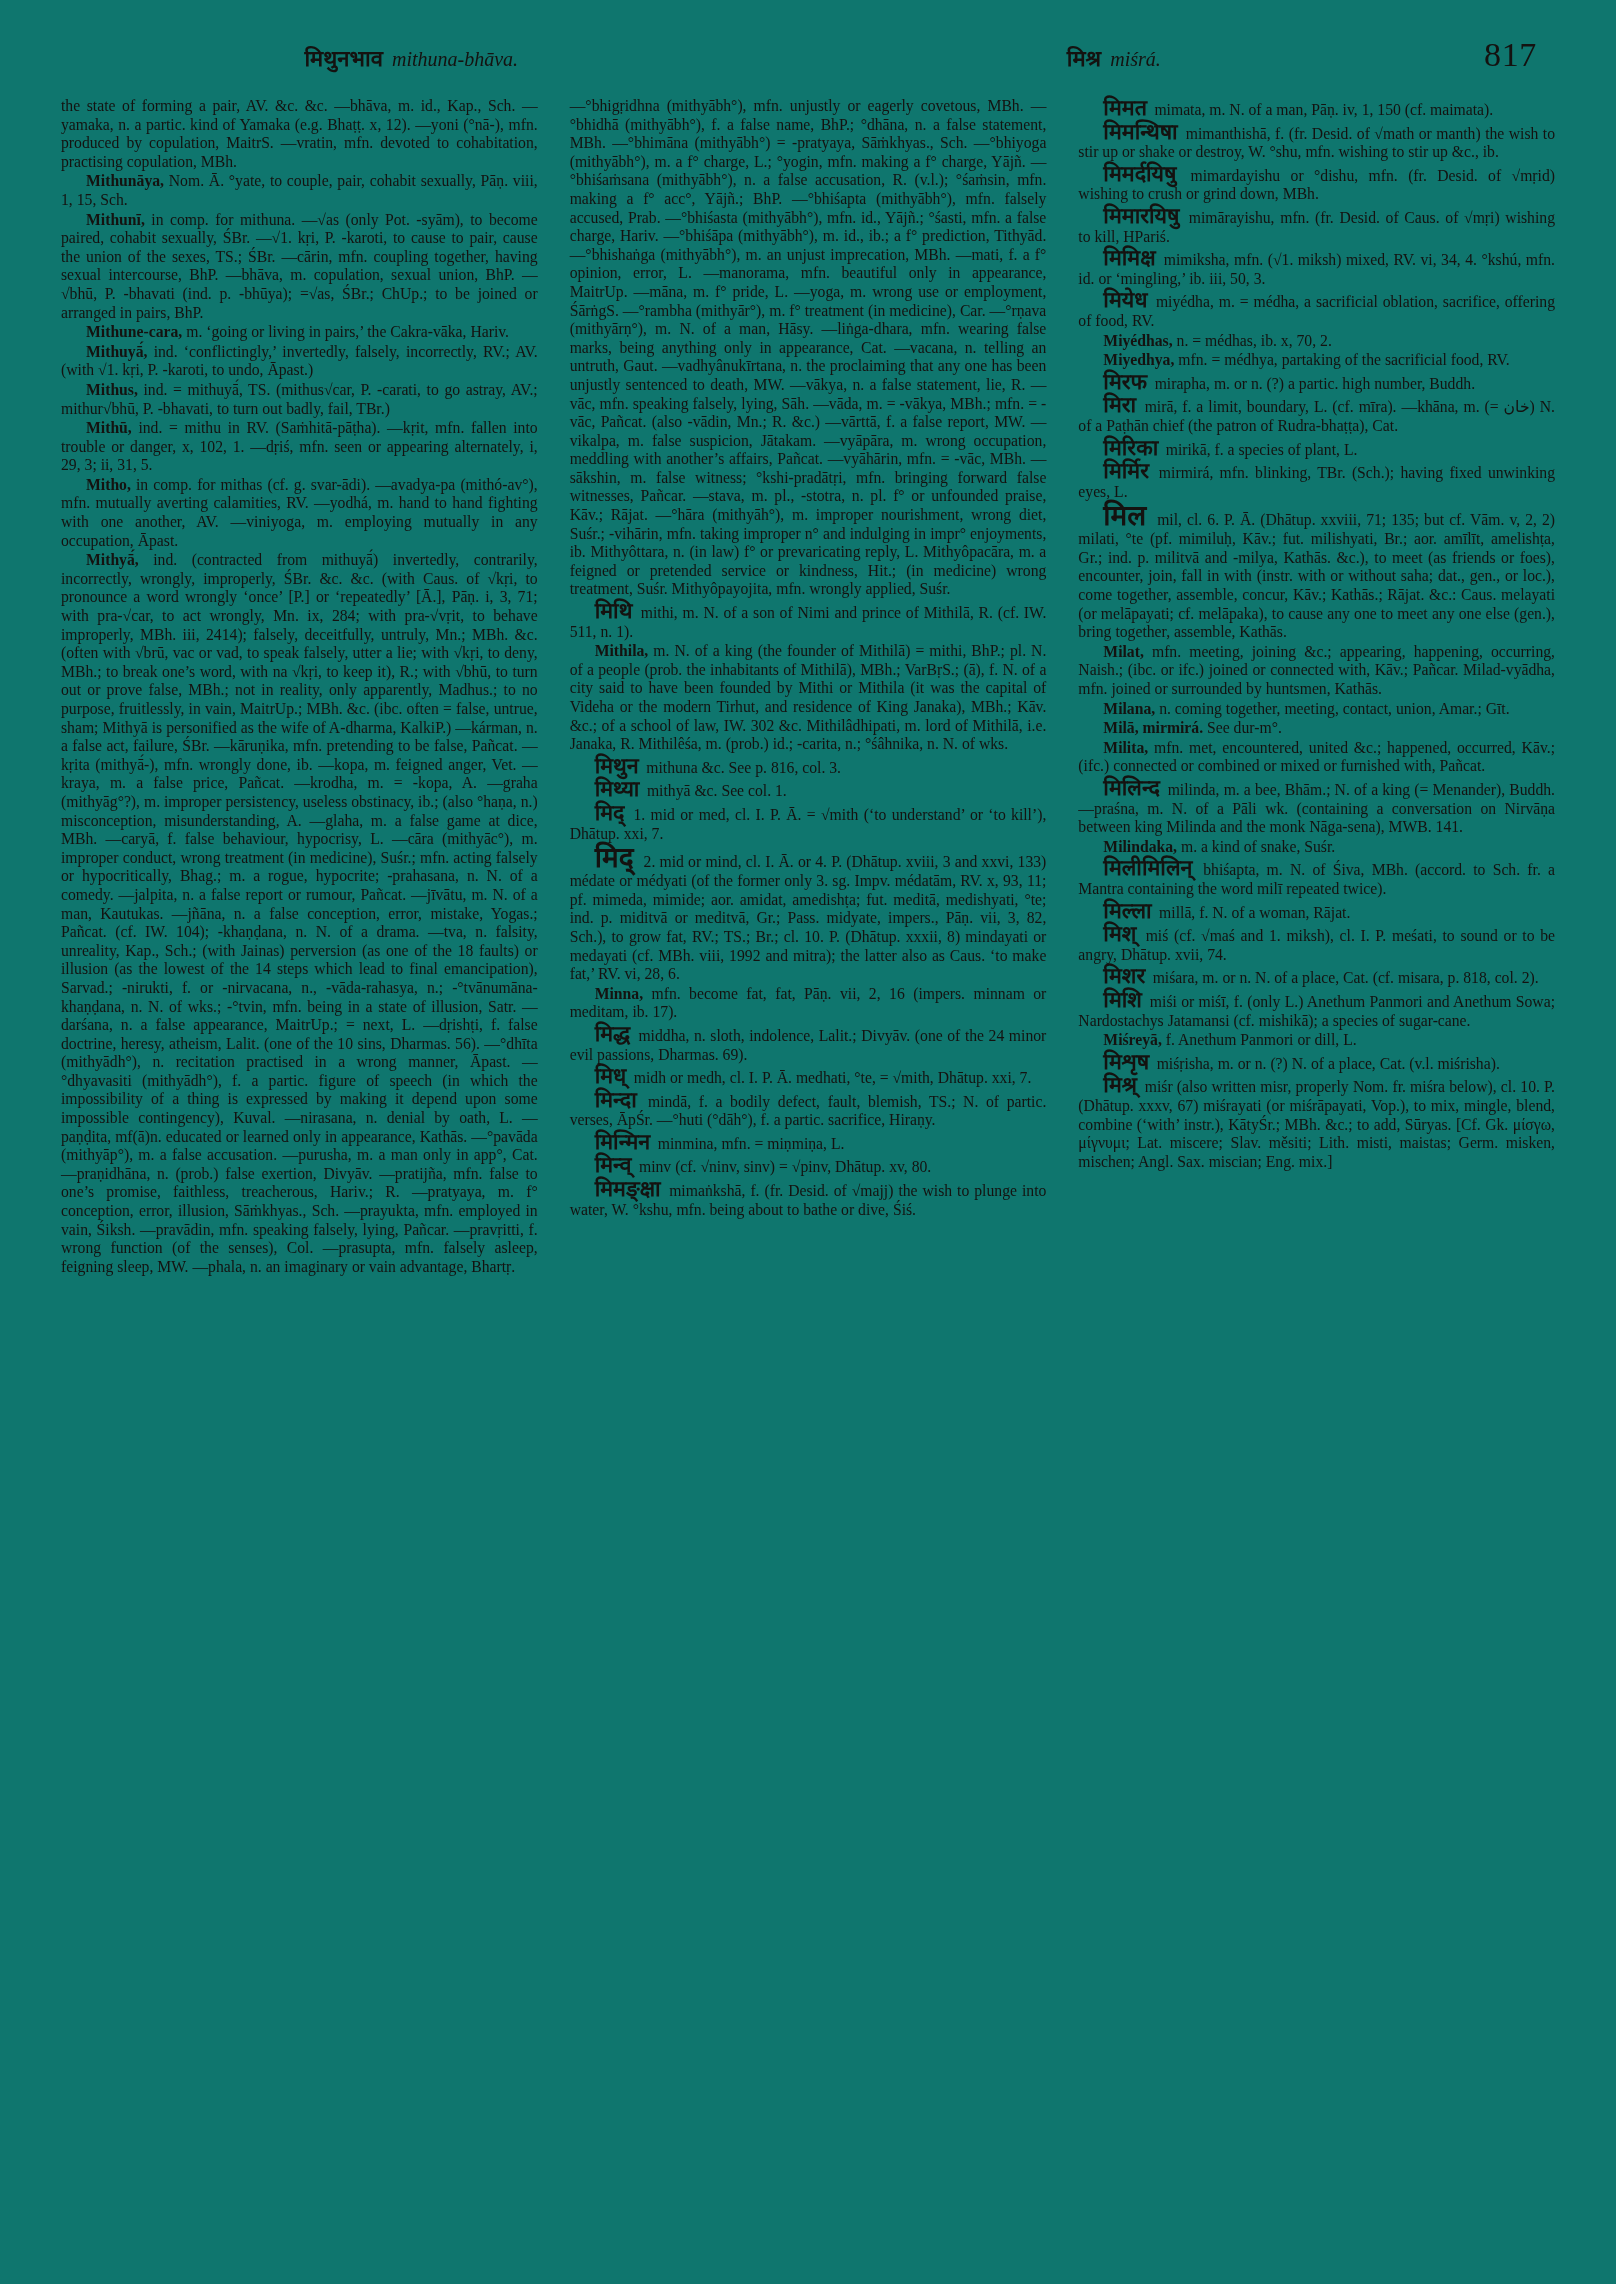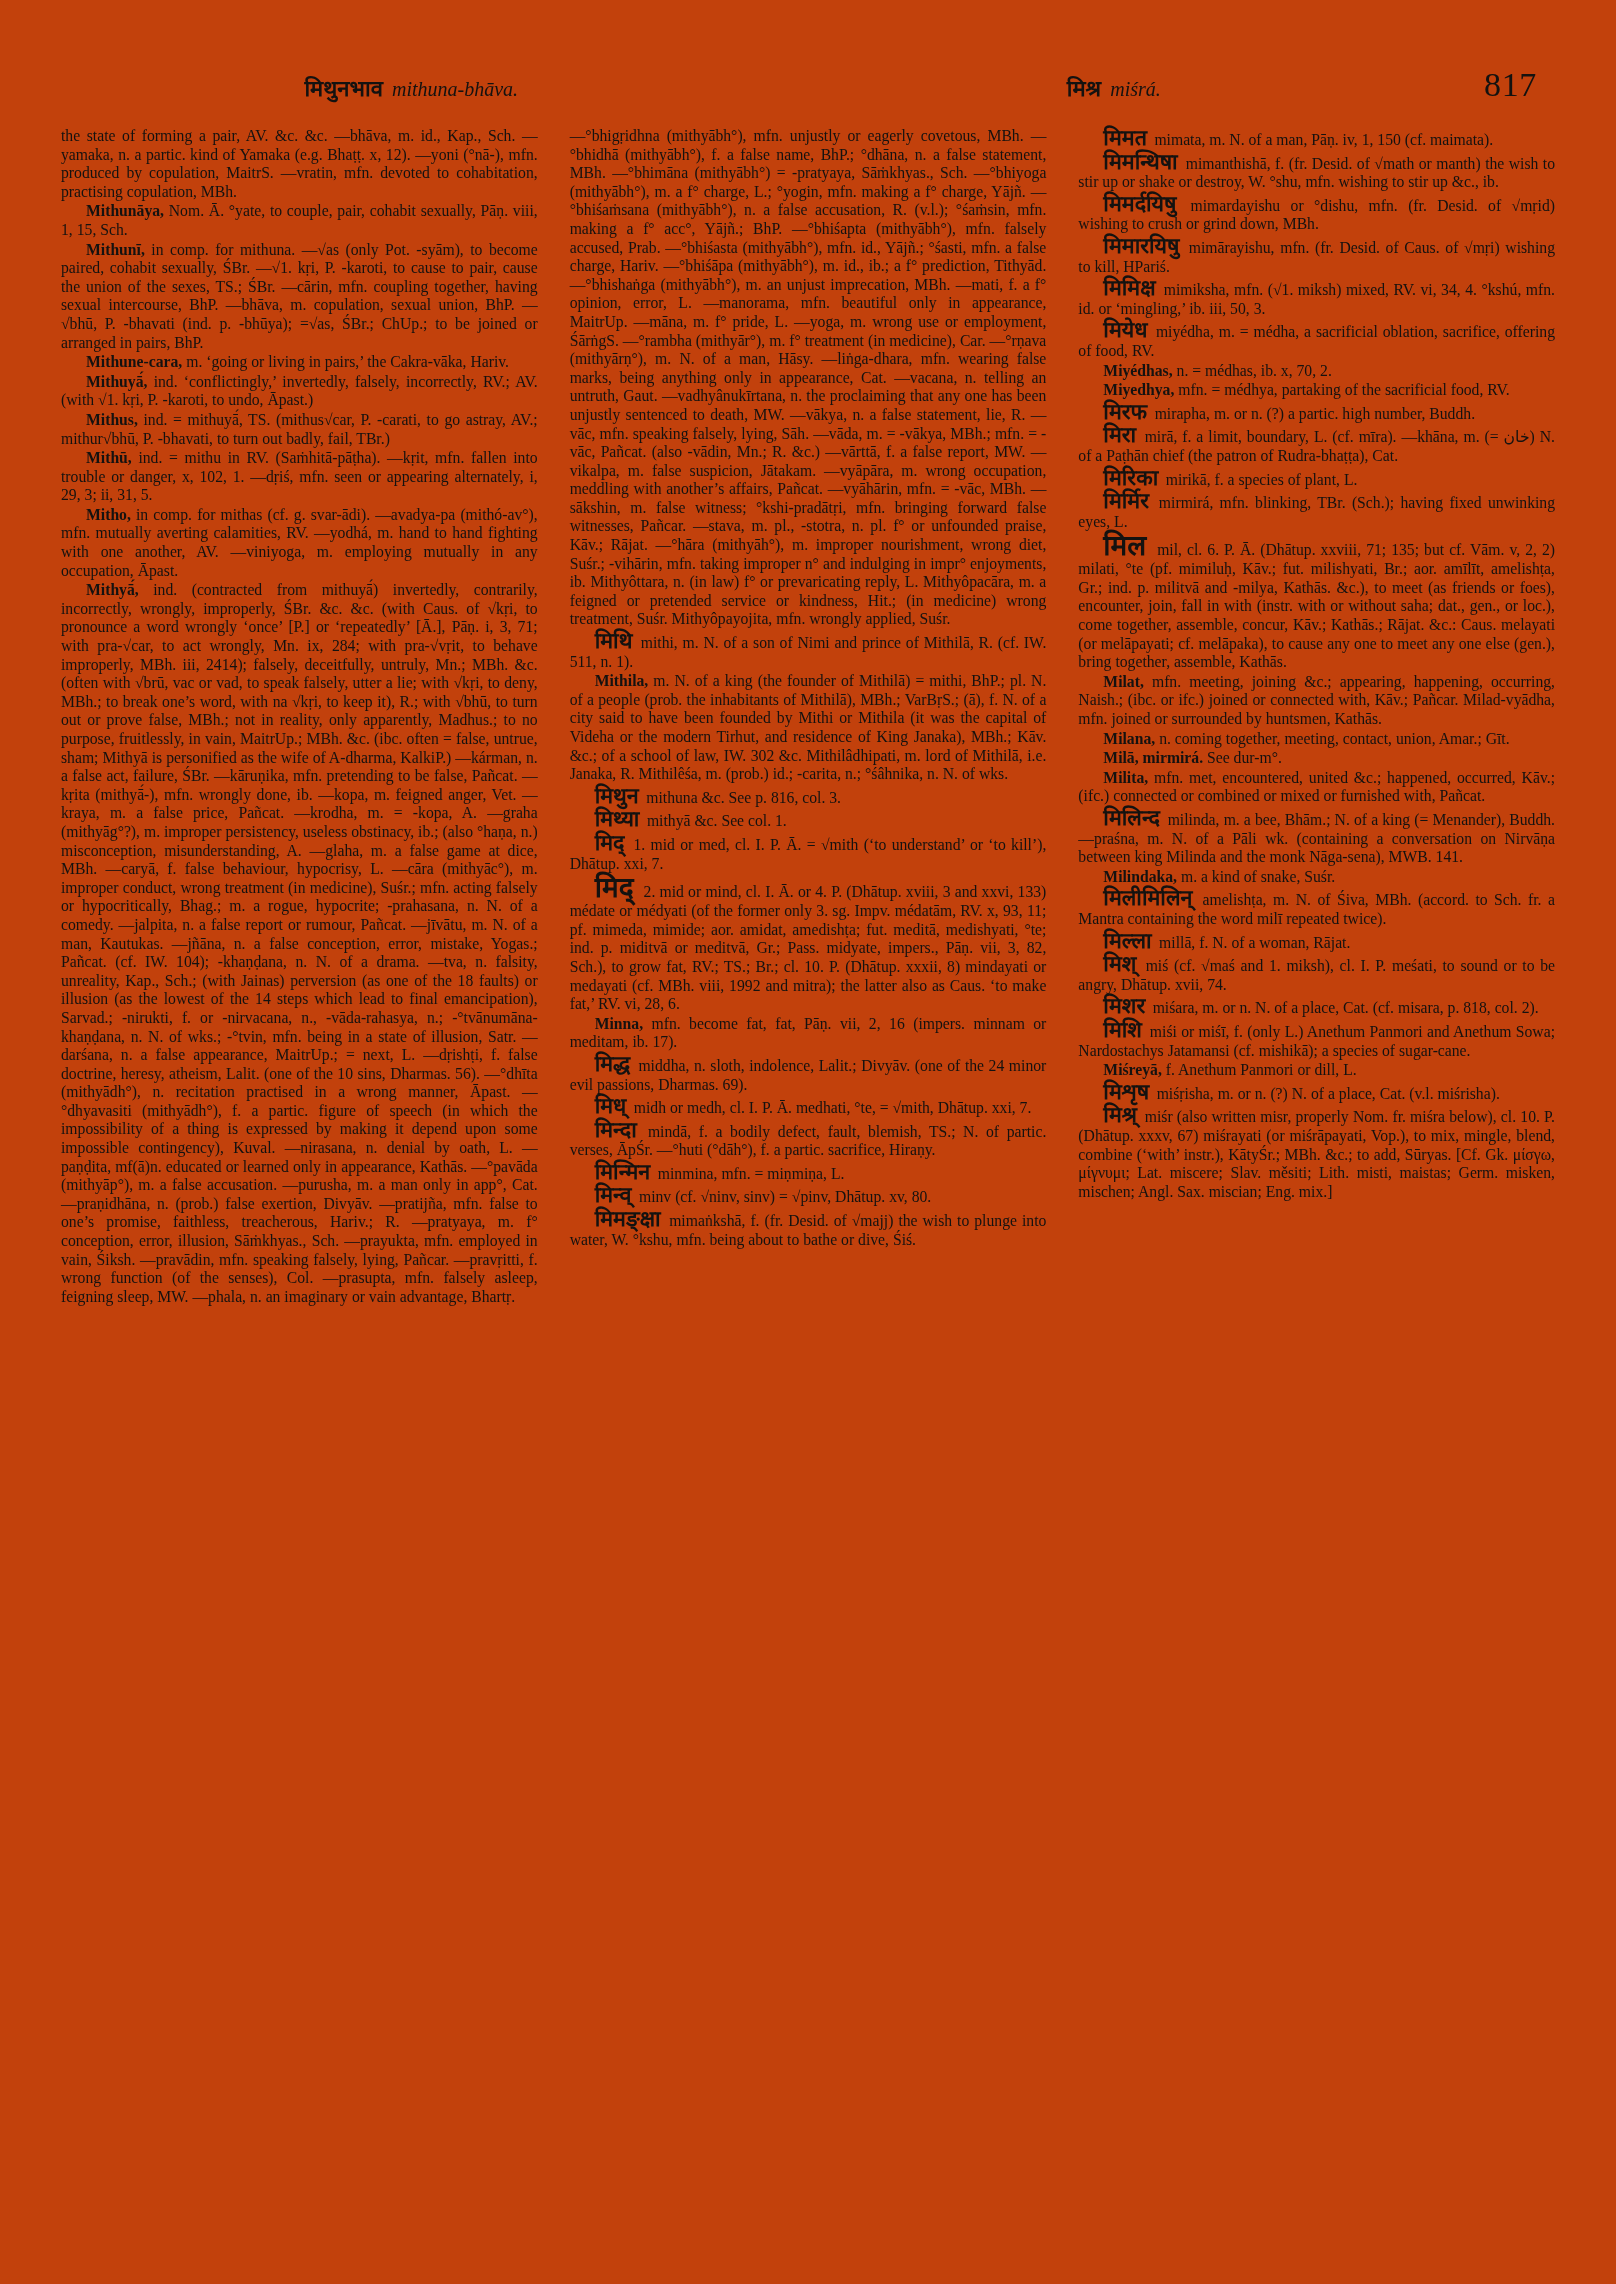--- a/index.html
+++ b/index.html
@@ -5,9 +5,9 @@
   html,body{margin:0;padding:0;background:#cfcabd;}
   .page{
     width:1616px;min-height:2284px;box-sizing:border-box;
-    background:#c2410c;color:#141210;
+    background:#0f766e;color:#141210;
     font-family:"Liberation Serif","DejaVu Serif",serif;
-    padding:66px 60px 46px 60px;position:relative;
+    padding:36px 60px 46px 60px;position:relative;
   }
   .header{
     display:grid;grid-template-columns:1fr 1fr 91px;

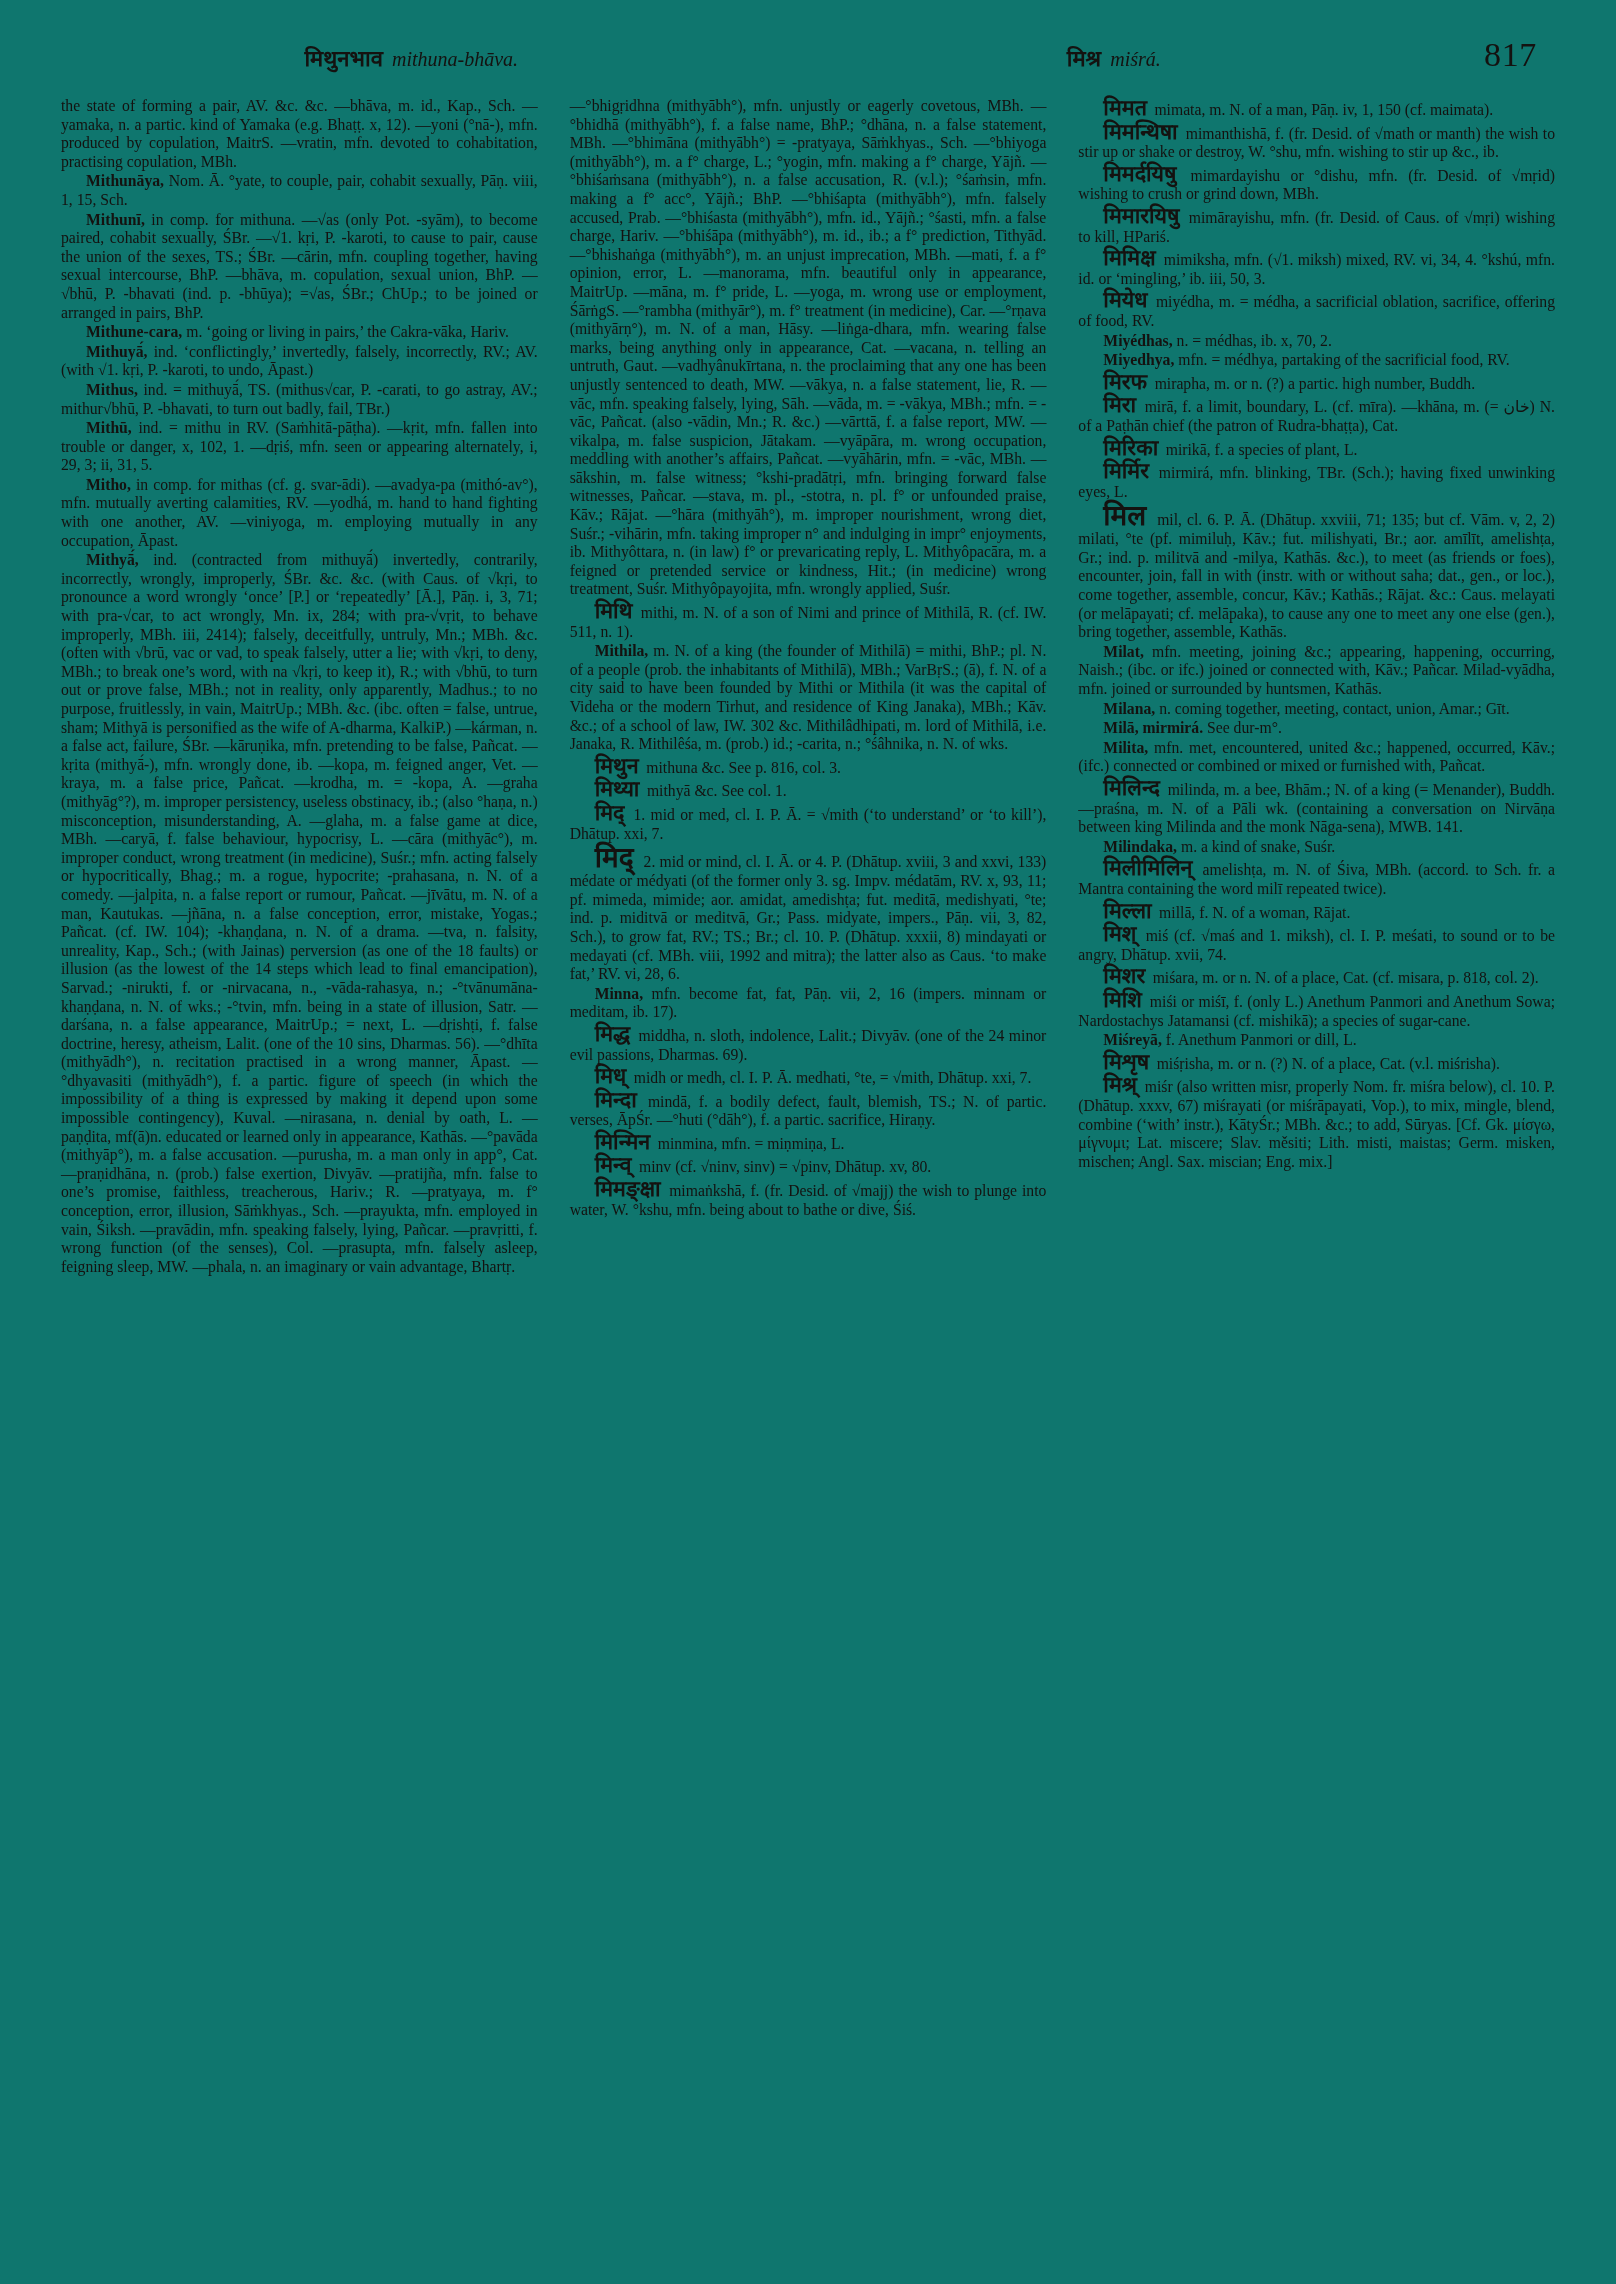--- a/index.html
+++ b/index.html
@@ -91,7 +91,7 @@
         <p class="para indent"><span class="lead">Milita,</span> mfn. met, encountered, united &amp;c.; happened, occurred, Kāv.; (ifc.) connected or combined or mixed or furnished with, Pañcat.</p>
         <p class="para indent"><span class="dev">मिलिन्द </span><span class="ital">milinda,</span> m. a bee, Bhām.; N. of a king (= Menander), Buddh. —praśna, m. N. of a Pāli wk. (containing a conversation on Nirvāṇa between king Milinda and the monk Nāga-sena), MWB. 141.</p>
         <p class="para indent"><span class="lead">Milindaka,</span> m. a kind of snake, Suśr.</p>
-        <p class="para indent"><span class="dev">मिलीमिलिन् </span><span class="ital">amelishṭa,</span> m. N. of Śiva, MBh. (accord. to Sch. fr. a Mantra containing the word milī repeated twice).</p>
+        <p class="para indent"><span class="dev">मिलीमिलिन् </span><span class="ital">bhiśapta,</span> m. N. of Śiva, MBh. (accord. to Sch. fr. a Mantra containing the word milī repeated twice).</p>
         <p class="para indent"><span class="dev">मिल्ला </span><span class="ital">millā,</span> f. N. of a woman, Rājat.</p>
         <p class="para indent"><span class="dev">मिश् </span><span class="ital">miś</span> (cf. √maś and 1. miksh), cl. I. P. meśati, to sound or to be angry, Dhātup. xvii, 74.</p>
         <p class="para indent"><span class="dev">मिशर </span><span class="ital">miśara,</span> m. or n. N. of a place, Cat. (cf. misara, p. 818, col. 2).</p>

